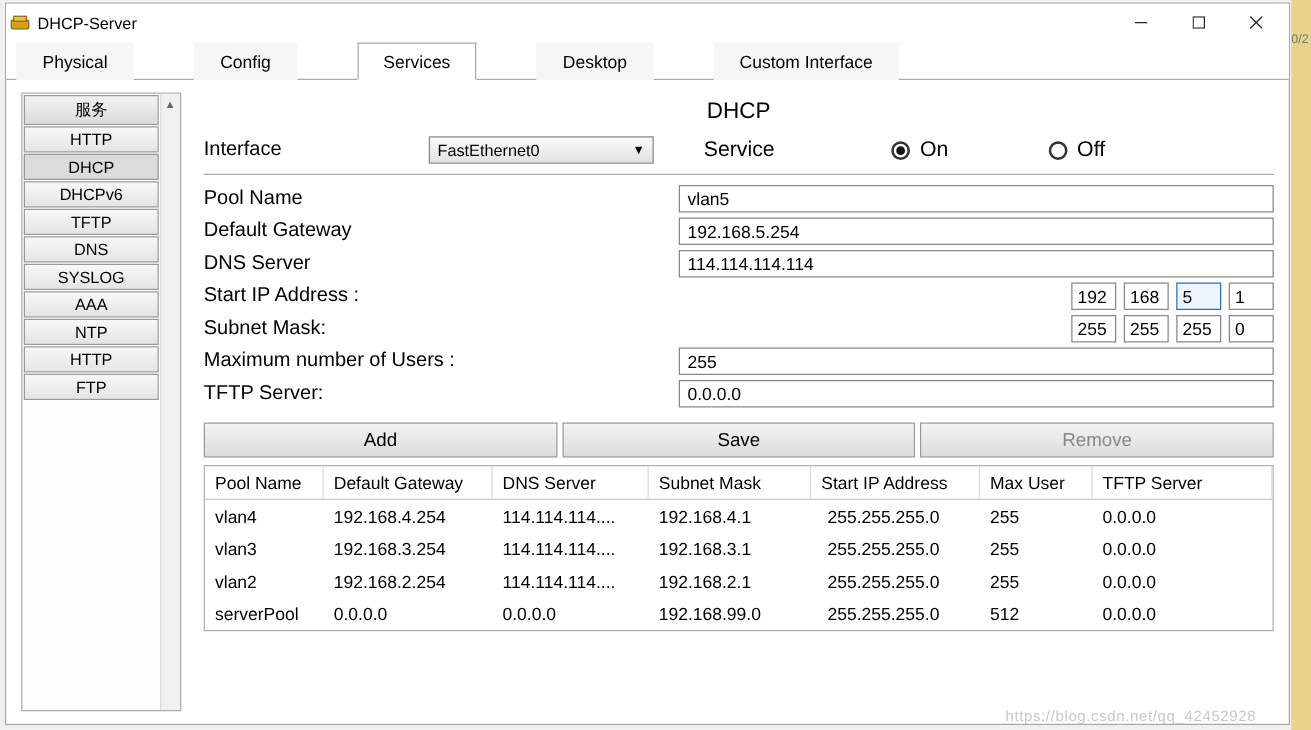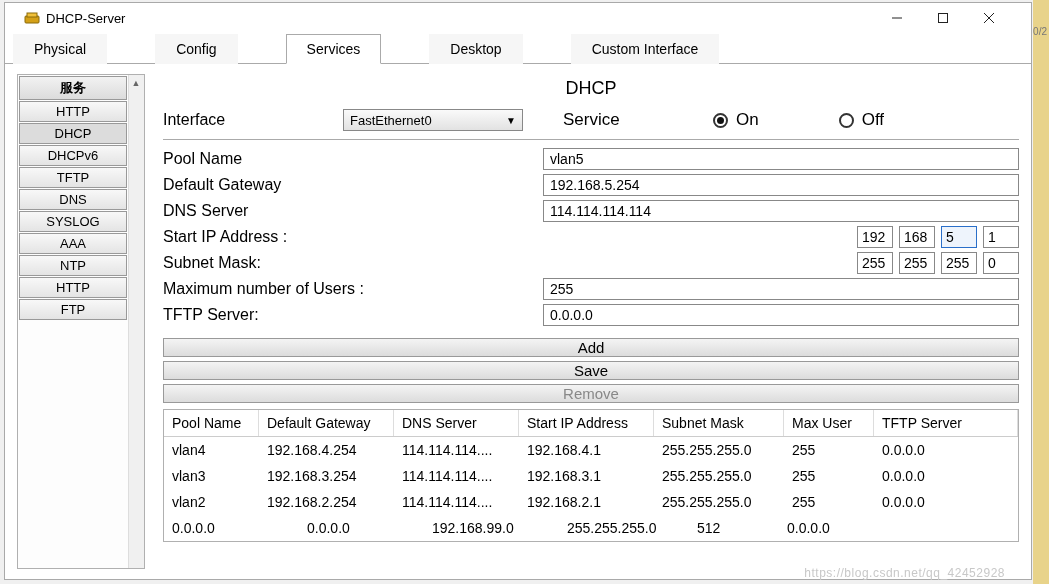--- a/index.html
+++ b/index.html
@@ -5,7 +5,7 @@
 * { box-sizing: border-box; margin: 0; padding: 0; }
 body { font-family: "Segoe UI", Tahoma, sans-serif; font-size: 13px; background: #f0f0f0; width: 1049px; height: 584px; overflow: hidden; position: relative; }
 .window { width: 1028px; height: 578px; background: #fff; border: 1px solid #a9a9a9; position: absolute; left: 4px; top: 2px; display: flex; flex-direction: column; }
-.titlebar { height: 30px; display: flex; align-items: center; padding: 0 19px; background: #fff; }
+.titlebar { height: 30px; display: flex; align-items: center; padding: 0 3px; background: #fff; }
 .titlebar .icon { width: 16px; height: 16px; margin-right: 6px; }
 .titlebar .title { flex: 1; font-size: 13px; }
 .win-controls { display: flex; }

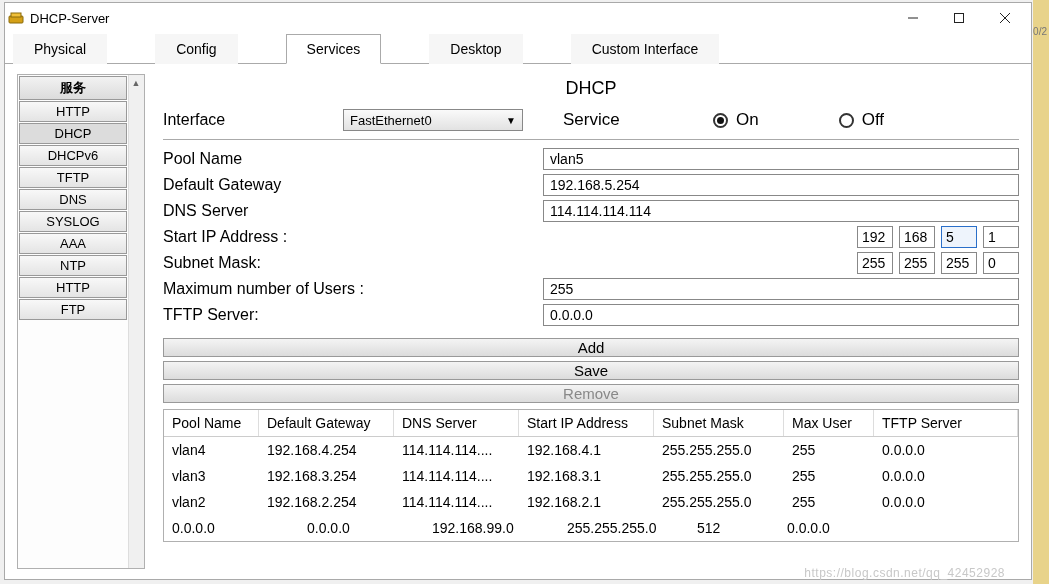--- a/index.html
+++ b/index.html
@@ -19,7 +19,7 @@
 .sidewrap .scrollarrow { width: 14px; height: 16px; display: flex; align-items: center; justify-content: center; color: #666; font-size: 9px; }
 .svc-list { margin-right: 16px; }
 .svc-item { border: 1px solid #999; background: linear-gradient(#f8f8f8,#e4e4e4); text-align: center; padding: 2px 4px; margin: 1px; font-size: 13px; cursor: pointer; }
-.svc-item.header { font-weight: bold; background: linear-gradient(#f2f2f2,#dcdcdc); }
+.svc-item.header { font-weight: normal; background: linear-gradient(#f2f2f2,#dcdcdc); }
 .svc-item.selected { background: #dcdcdc; }
 .main { flex: 1; display: flex; flex-direction: column; }
 .page-title { text-align: center; font-size: 18px; padding: 4px 0 10px; }

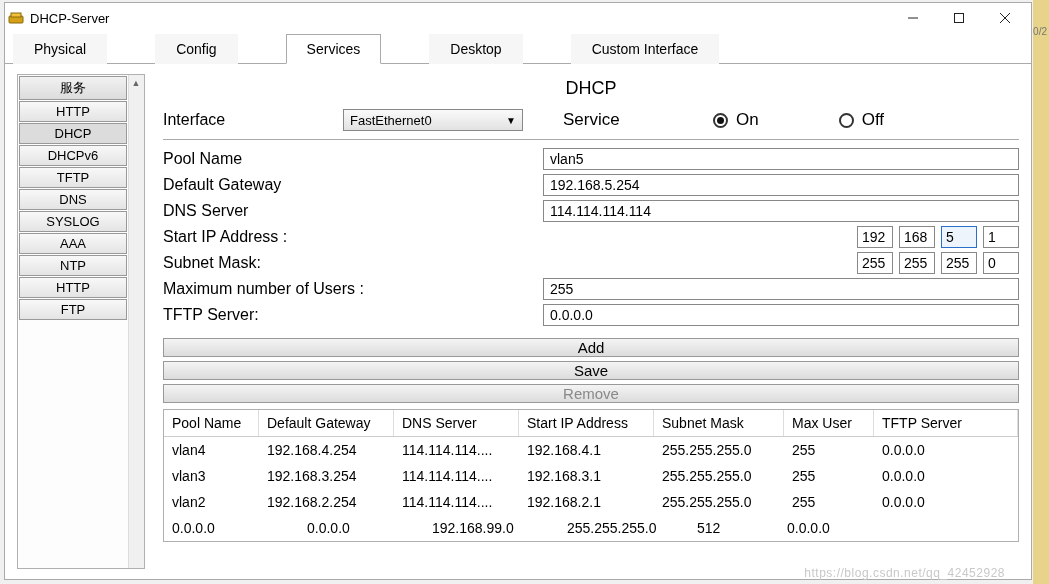--- a/index.html
+++ b/index.html
@@ -39,7 +39,7 @@
 .ip-group { display: flex; gap: 6px; margin-left: auto; }
 .ip-group input { width: 36px; height: 22px; border: 1px solid #888; text-align: left; padding: 0 4px; font-size: 14px; }
 .ip-group input.sel { border: 1px solid #2a6fc9; background: #eef4fc; }
-.btn-row { display: flex; gap: 4px; margin: 10px 0 6px; flex-direction: column; }
+.btn-row { display: flex; gap: 4px; margin: 10px 0 6px; }
 .btn-row button { flex: 1; height: 28px; border: 1px solid #999; background: linear-gradient(#f4f4f4,#dcdcdc); font-size: 15px; cursor: pointer; }
 .btn-row button:disabled { color: #888; }
 .table-wrap { border: 1px solid #b0b0b0; }

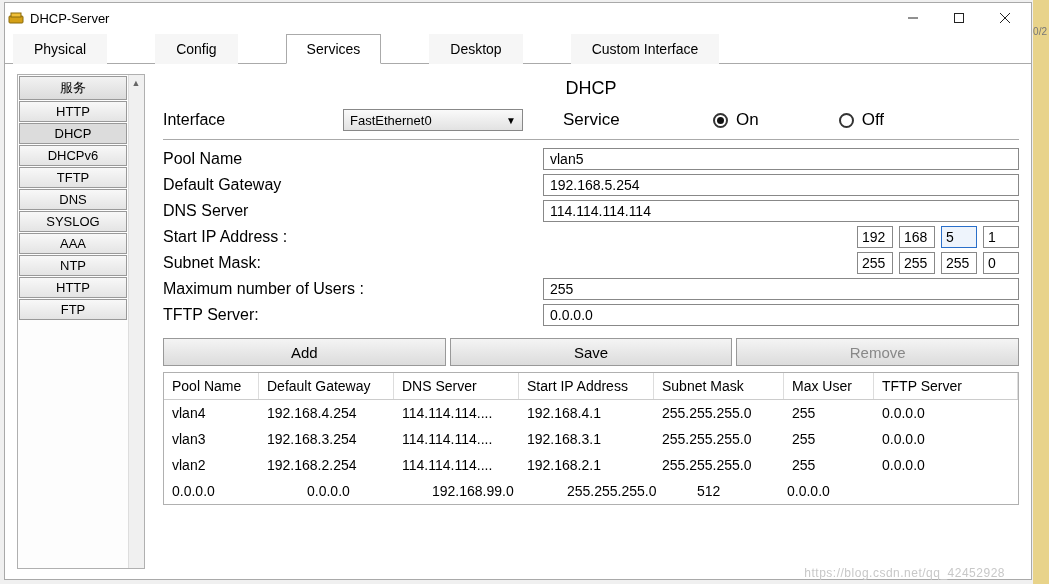--- a/index.html
+++ b/index.html
@@ -187,8 +187,8 @@
           <div class="th c0">Pool Name</div>
           <div class="th c1">Default Gateway</div>
           <div class="th c2">DNS Server</div>
+          <div class="th c4">Subnet Mask</div>
           <div class="th c3">Start IP Address</div>
-          <div class="th c4">Subnet Mask</div>
           <div class="th c5">Max User</div>
           <div class="th c6">TFTP Server</div>
         </div>

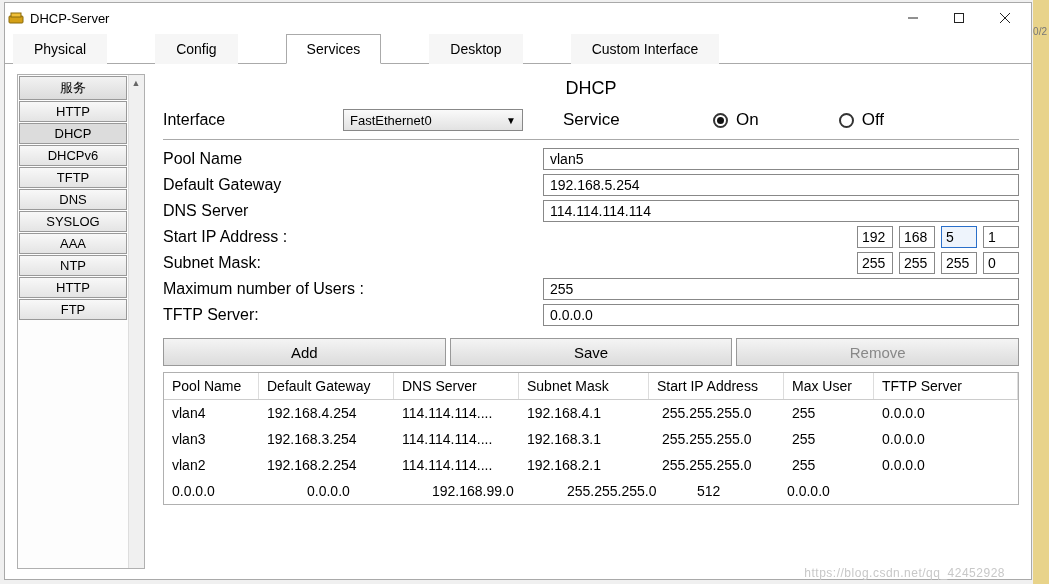--- a/index.html
+++ b/index.html
@@ -221,6 +221,7 @@
               <div class="td c6">0.0.0.0</div>
             </div>
             <div class="trow">
+              <div class="td c0">serverPool</div>
               <div class="td c1">0.0.0.0</div>
               <div class="td c2">0.0.0.0</div>
               <div class="td c3">192.168.99.0</div>

